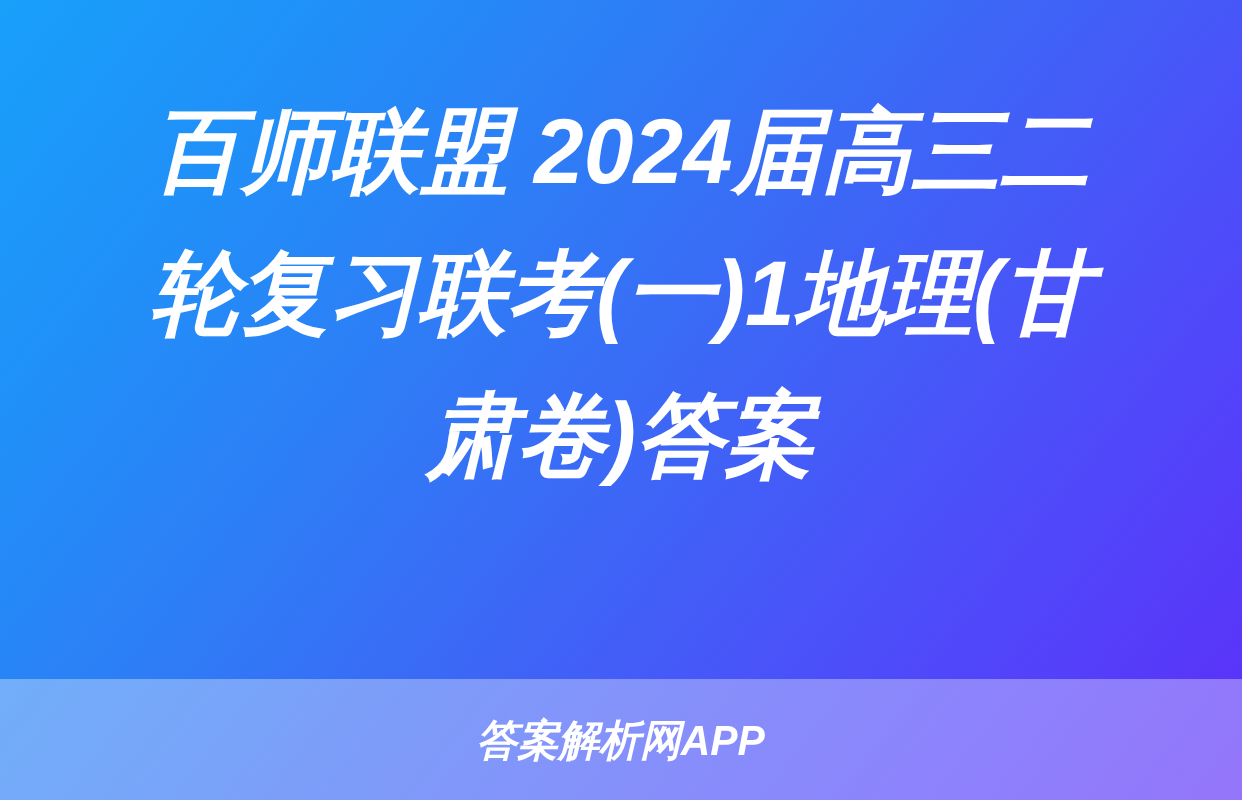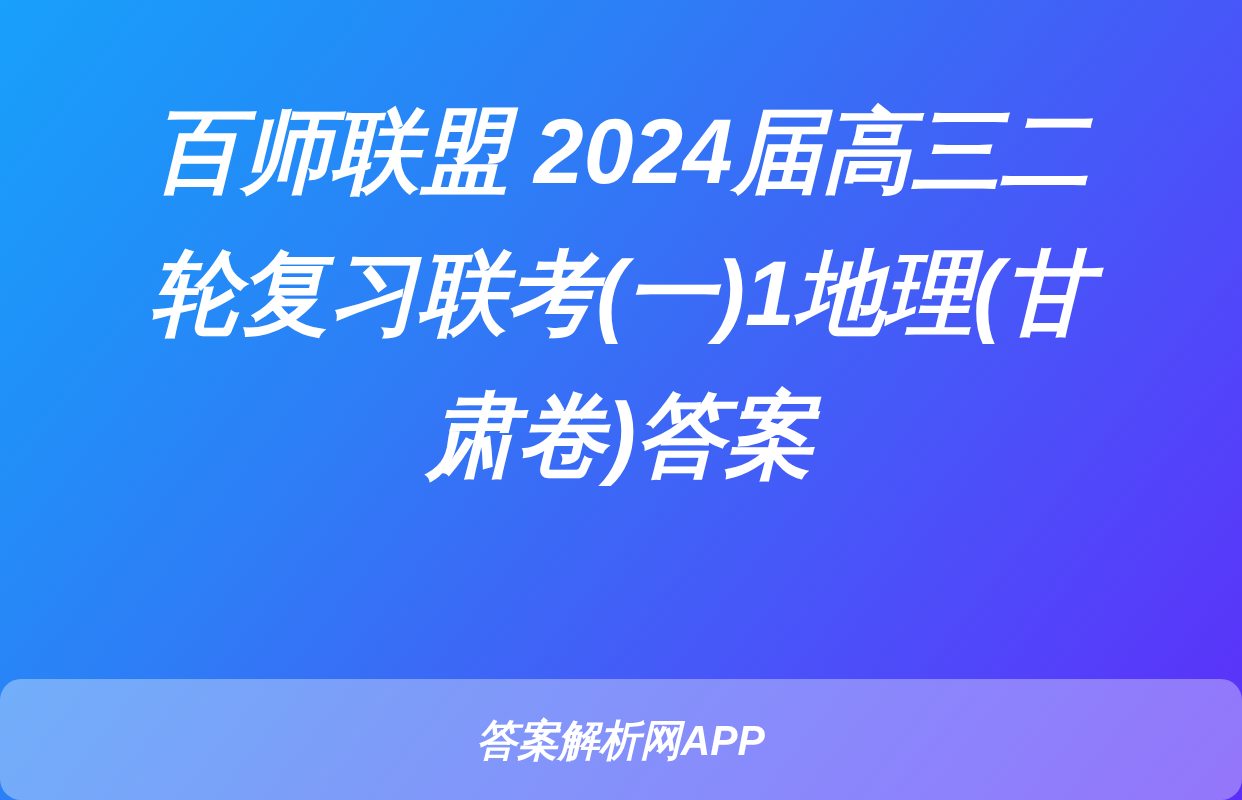--- a/index.html
+++ b/index.html
@@ -69,7 +69,6 @@
     display: flex;
     align-items: center;
     justify-content: center;
-    border-radius: 21px;
   }
 
   #footer-label {

